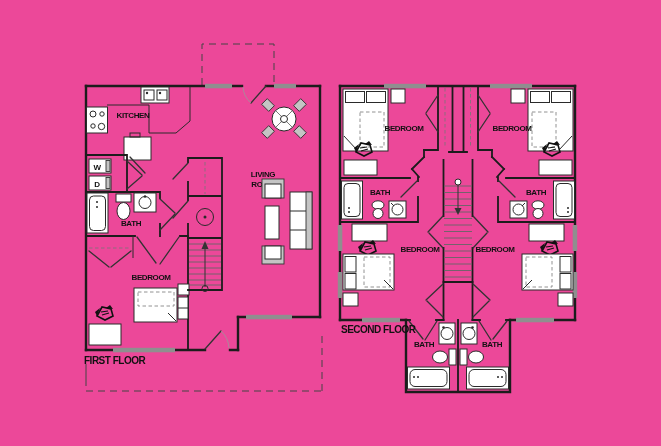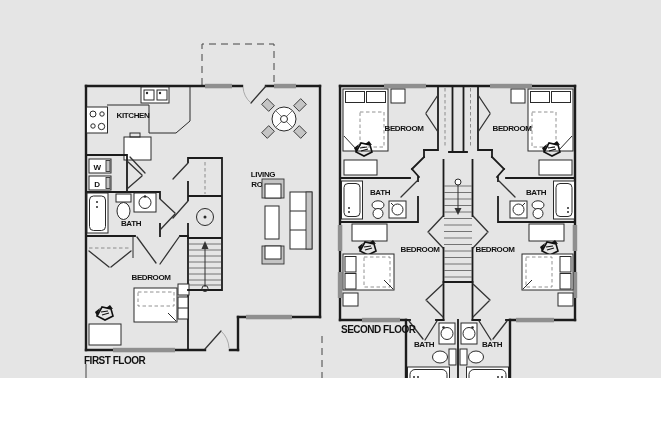--- a/index.html
+++ b/index.html
@@ -3,7 +3,7 @@
 <meta charset="utf-8">
 <style>
   html,body{margin:0;padding:0;background:#fff;}
-  .stage{position:relative;width:661px;height:378px;background:#e5e5e5;overflow:hidden;}
+  .stage{position:relative;width:661px;height:446px;background:#ec4899;overflow:hidden;}
   svg{display:block;}
   text{font-family:"Liberation Sans","DejaVu Sans",sans-serif;font-weight:bold;fill:#111;letter-spacing:-0.4px;}
   .room-label{font-size:8px;}

